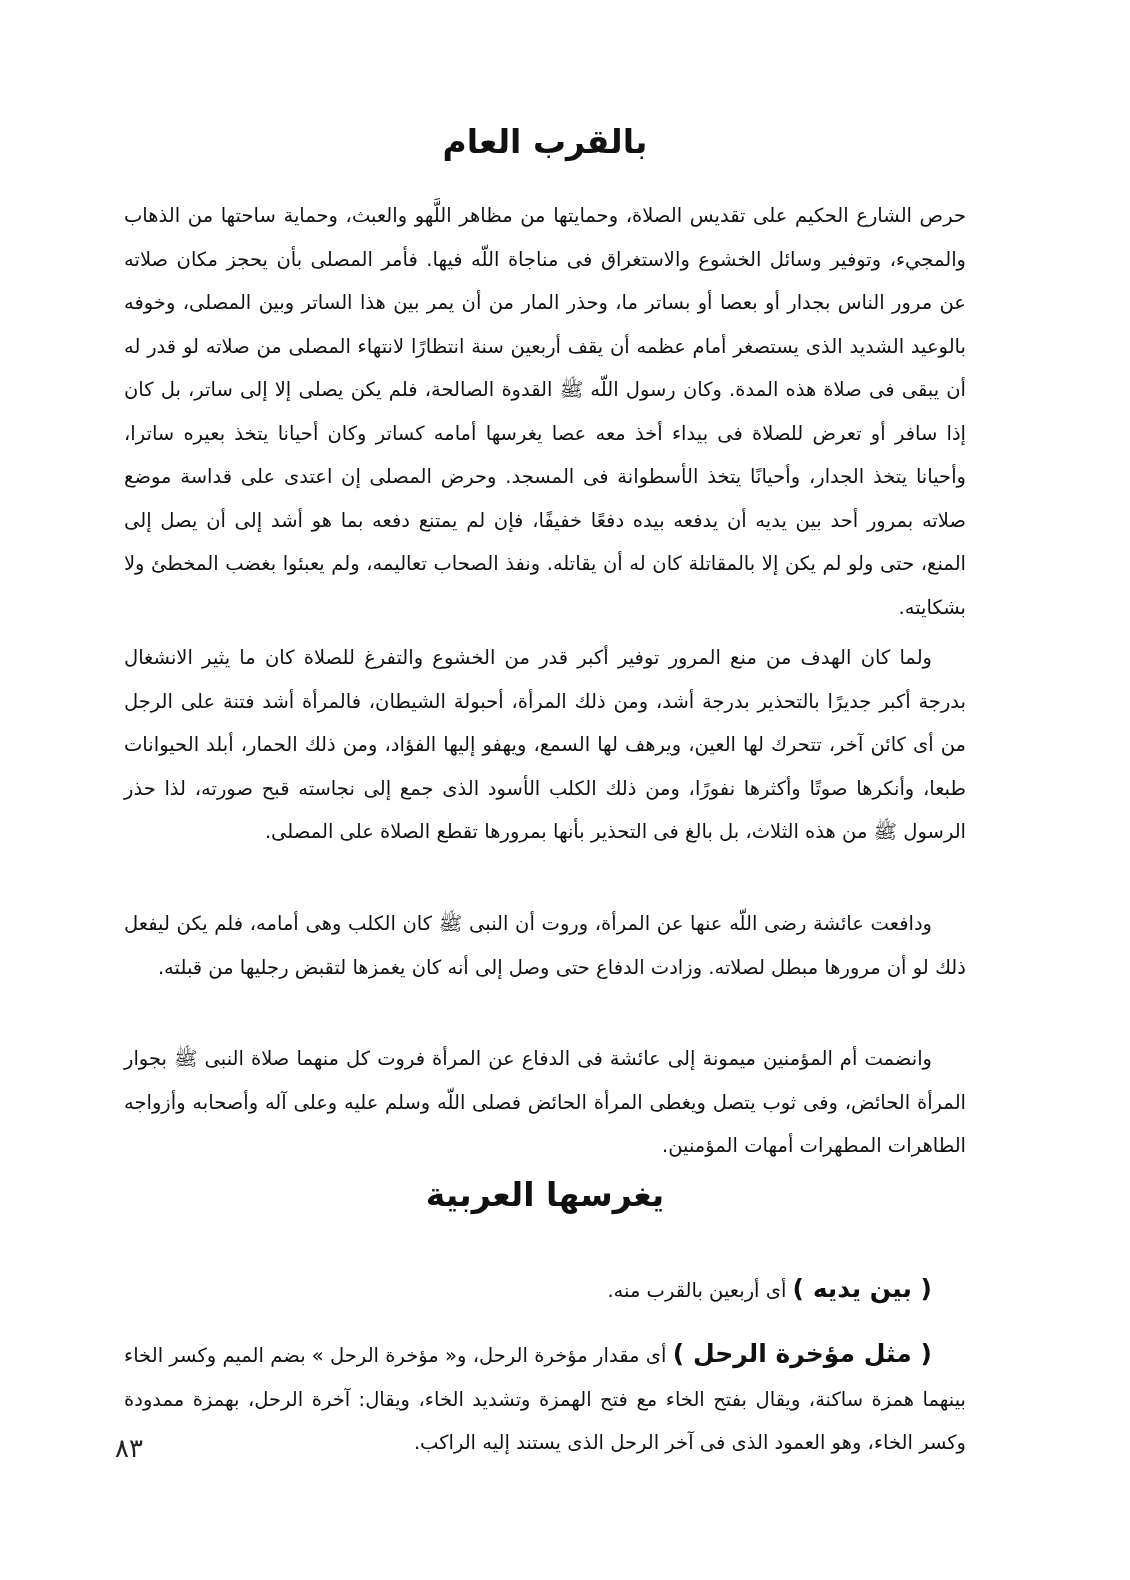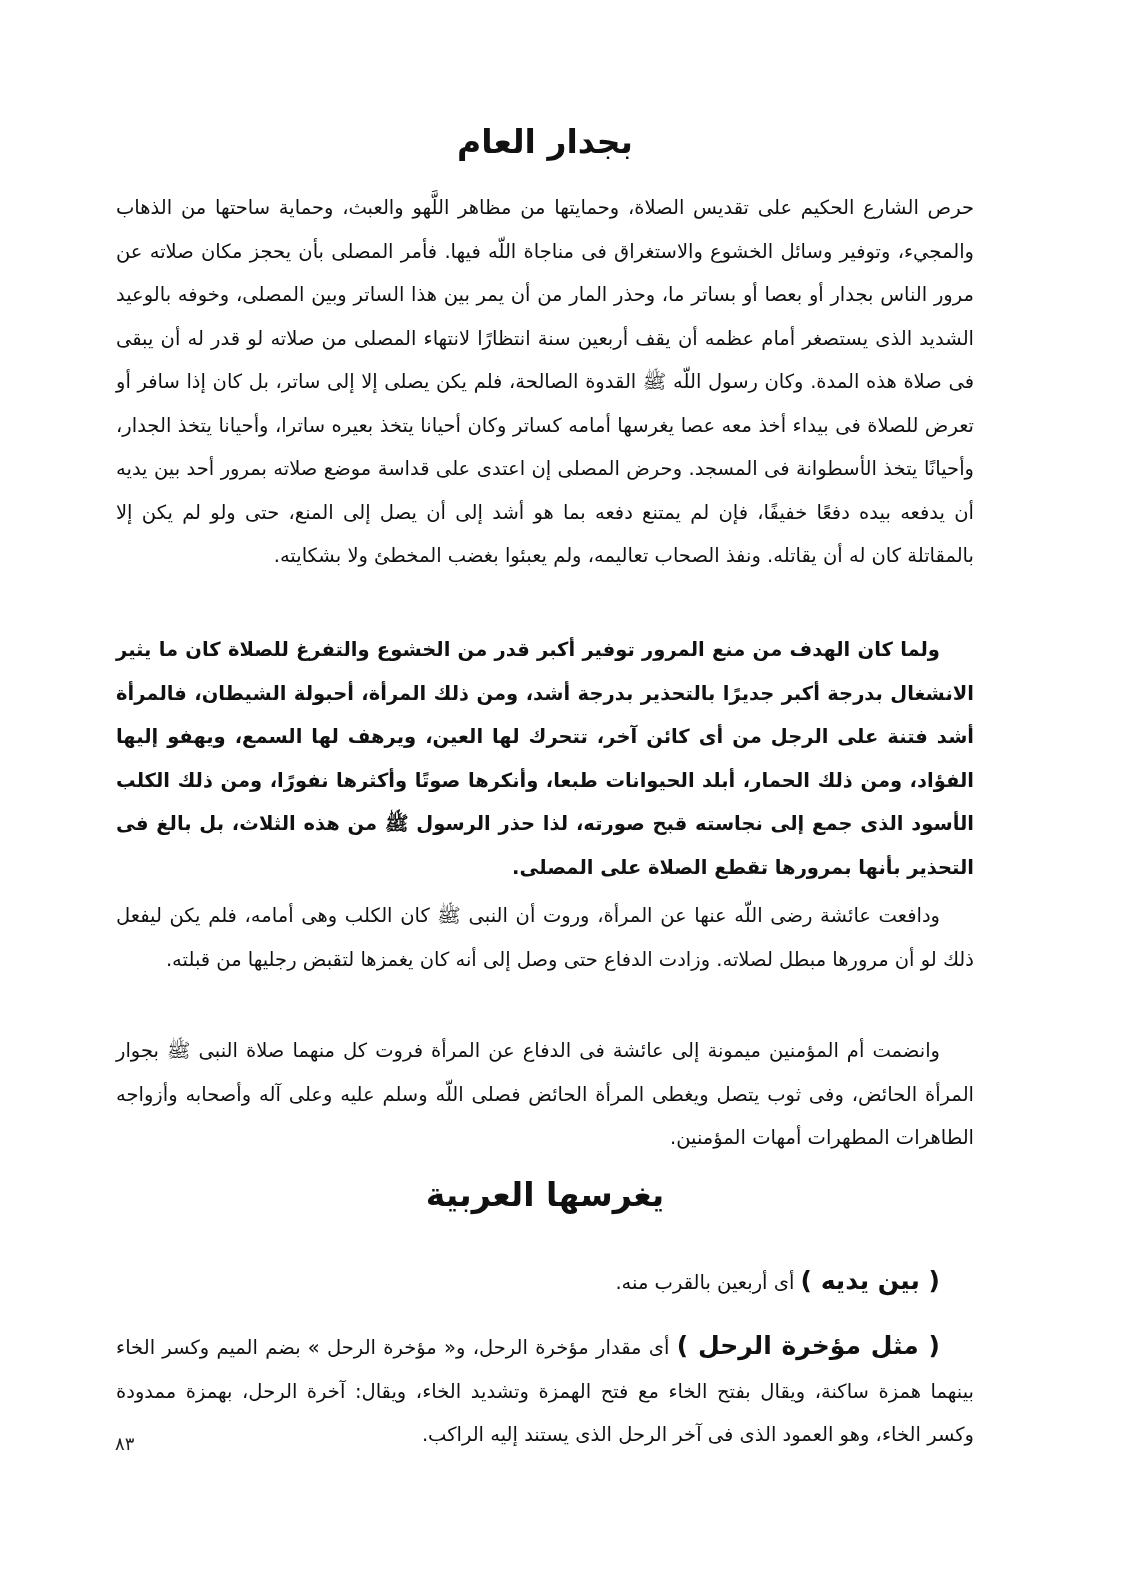--- a/index.html
+++ b/index.html
@@ -39,7 +39,7 @@
 <body>
 
 <div class="page">
-  <h1 id="h1" class="heading">بجدار العام</h1>
+  <h1 id="h1" class="heading">بالقرب العام</h1>
 
   <p id="p1" class="para">حرص الشارع الحكيم على تقديس الصلاة، وحمايتها من مظاهر اللَّهو والعبث، وحماية ساحتها من الذهاب والمجيء، وتوفير وسائل الخشوع والاستغراق فى مناجاة اللّه فيها. فأمر المصلى بأن يحجز مكان صلاته عن مرور الناس بجدار أو بعصا أو بساتر ما، وحذر المار من أن يمر بين هذا الساتر وبين المصلى، وخوفه بالوعيد الشديد الذى يستصغر أمام عظمه أن يقف أربعين سنة انتظارًا لانتهاء المصلى من صلاته لو قدر له أن يبقى فى صلاة هذه المدة. وكان رسول اللّه ﷺ القدوة الصالحة، فلم يكن يصلى إلا إلى ساتر، بل كان إذا سافر أو تعرض للصلاة فى بيداء أخذ معه عصا يغرسها أمامه كساتر وكان أحيانا يتخذ بعيره ساترا، وأحيانا يتخذ الجدار، وأحيانًا يتخذ الأسطوانة فى المسجد. وحرض المصلى إن اعتدى على قداسة موضع صلاته بمرور أحد بين يديه أن يدفعه بيده دفعًا خفيفًا، فإن لم يمتنع دفعه بما هو أشد إلى أن يصل إلى المنع، حتى ولو لم يكن إلا بالمقاتلة كان له أن يقاتله. ونفذ الصحاب تعاليمه، ولم يعبئوا بغضب المخطئ ولا بشكايته.</p>
   <p id="p2" class="para">ولما كان الهدف من منع المرور توفير أكبر قدر من الخشوع والتفرغ للصلاة كان ما يثير الانشغال بدرجة أكبر جديرًا بالتحذير بدرجة أشد، ومن ذلك المرأة، أحبولة الشيطان، فالمرأة أشد فتنة على الرجل من أى كائن آخر، تتحرك لها العين، ويرهف لها السمع، ويهفو إليها الفؤاد، ومن ذلك الحمار، أبلد الحيوانات طبعا، وأنكرها صوتًا وأكثرها نفورًا، ومن ذلك الكلب الأسود الذى جمع إلى نجاسته قبح صورته، لذا حذر الرسول ﷺ من هذه الثلاث، بل بالغ فى التحذير بأنها بمرورها تقطع الصلاة على المصلى.</p>

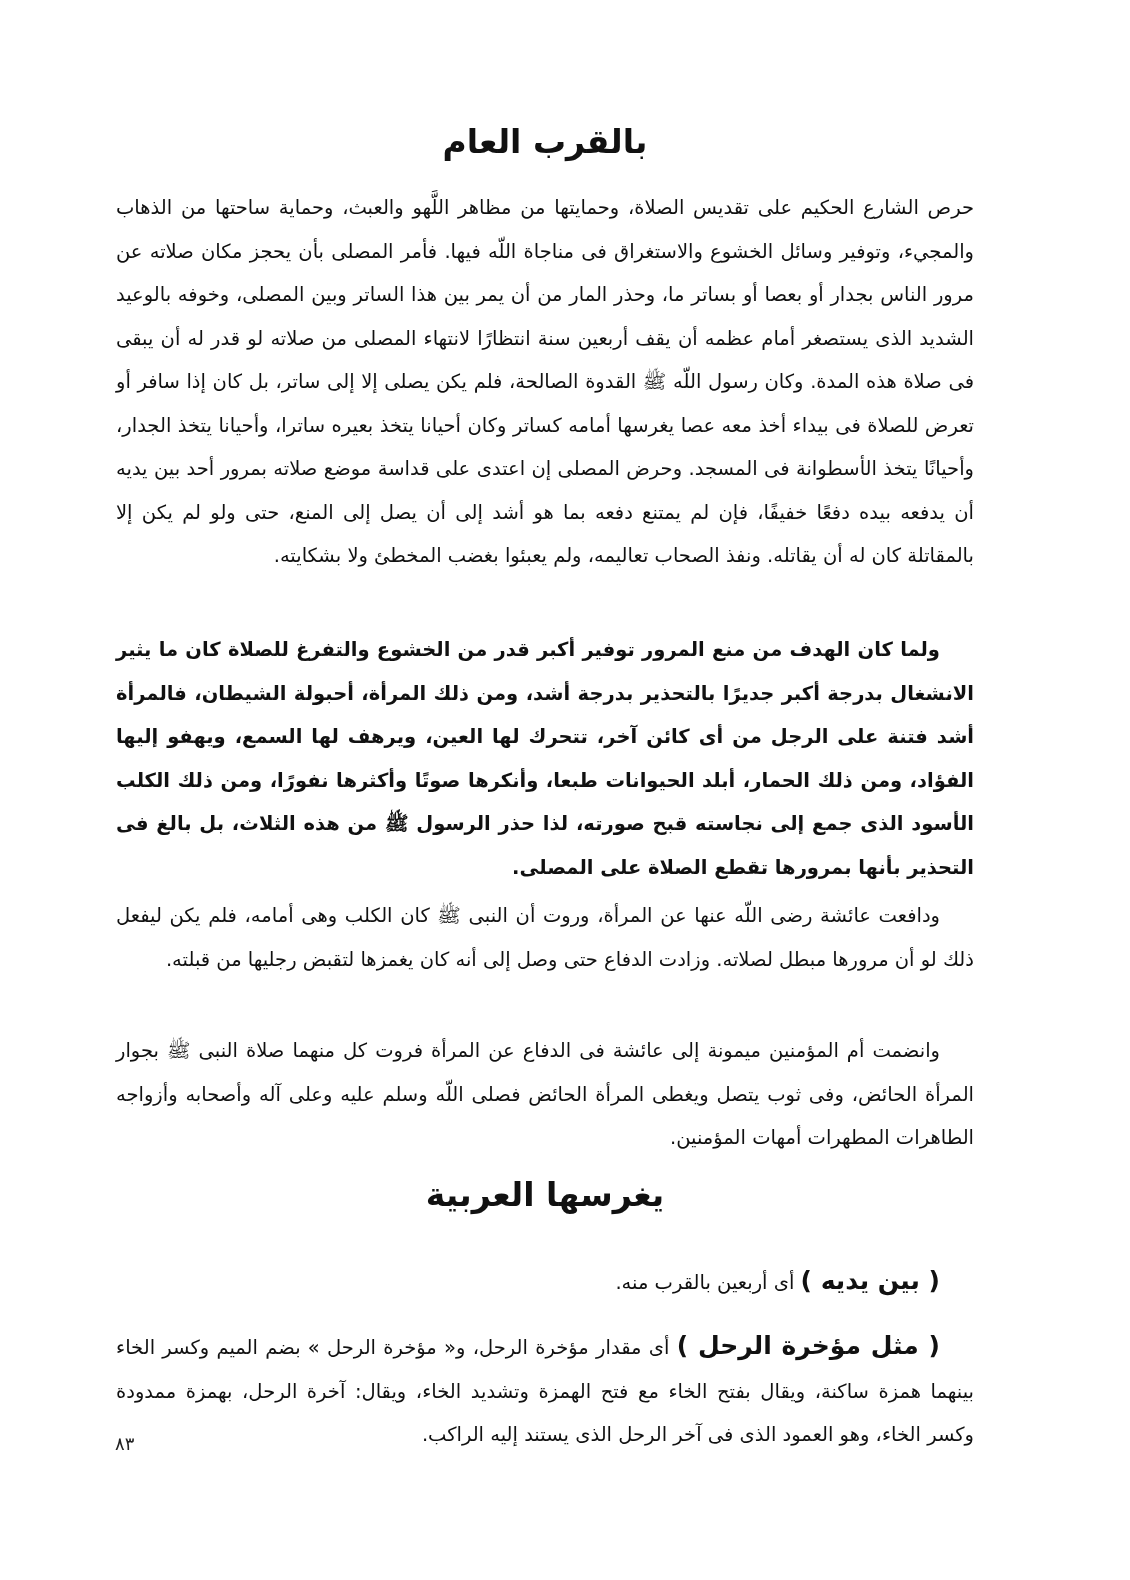--- a/index.html
+++ b/index.html
@@ -19,7 +19,7 @@
   #h1 { top: 122px; }
   #h2 { top: 1175px; }
   .para {
-    position: absolute; left: 0; right: 0; margin: 4px;
+    position: absolute; left: 0; right: 0; margin: 12px;
     font-size: 19.5px; line-height: 43.5px; text-align: justify;
     text-align-last: right; letter-spacing: -0.2px;
   }

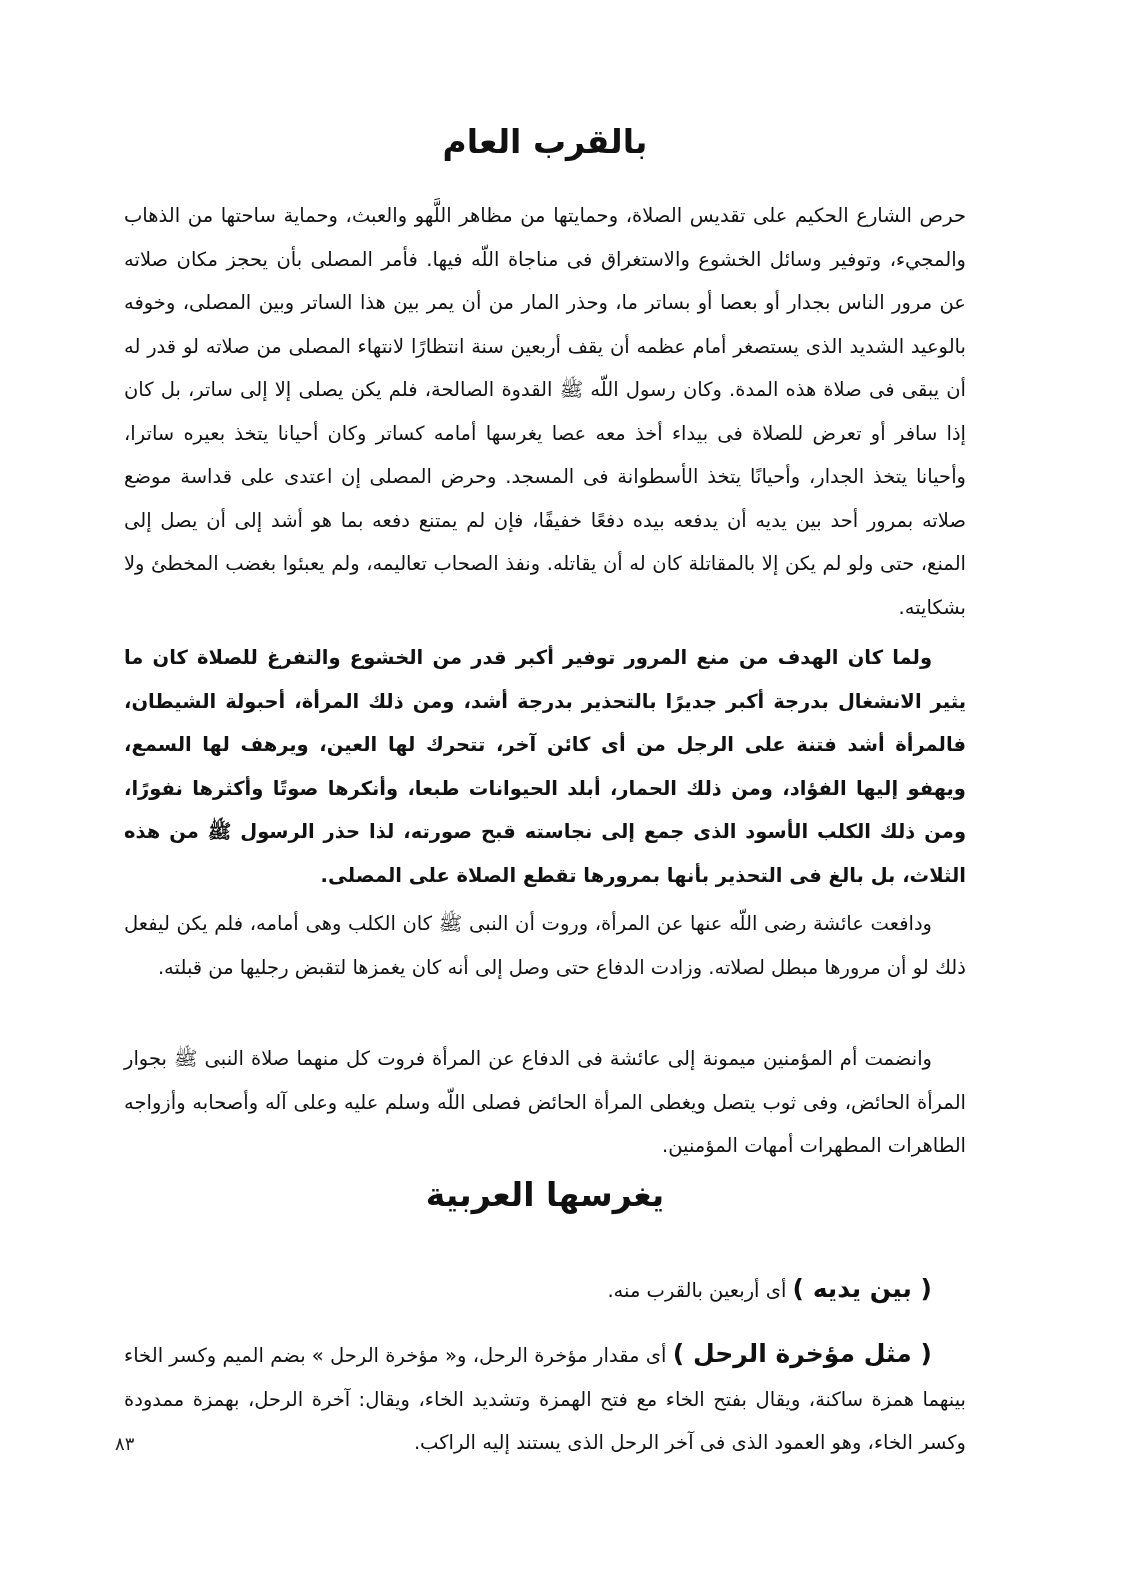--- a/index.html
+++ b/index.html
@@ -24,7 +24,7 @@
     text-align-last: right; letter-spacing: -0.2px;
   }
   #p1 { top: 182px; text-indent: 0; }
-  #p2 { top: 624px; text-indent: 34px; font-weight: bold; }
+  #p2 { top: 624px; text-indent: 34px; }
   #p3 { top: 890px; text-indent: 34px; }
   #p4 { top: 1025px; text-indent: 34px; }
   #d1 { top: 1255px; text-indent: 34px; }

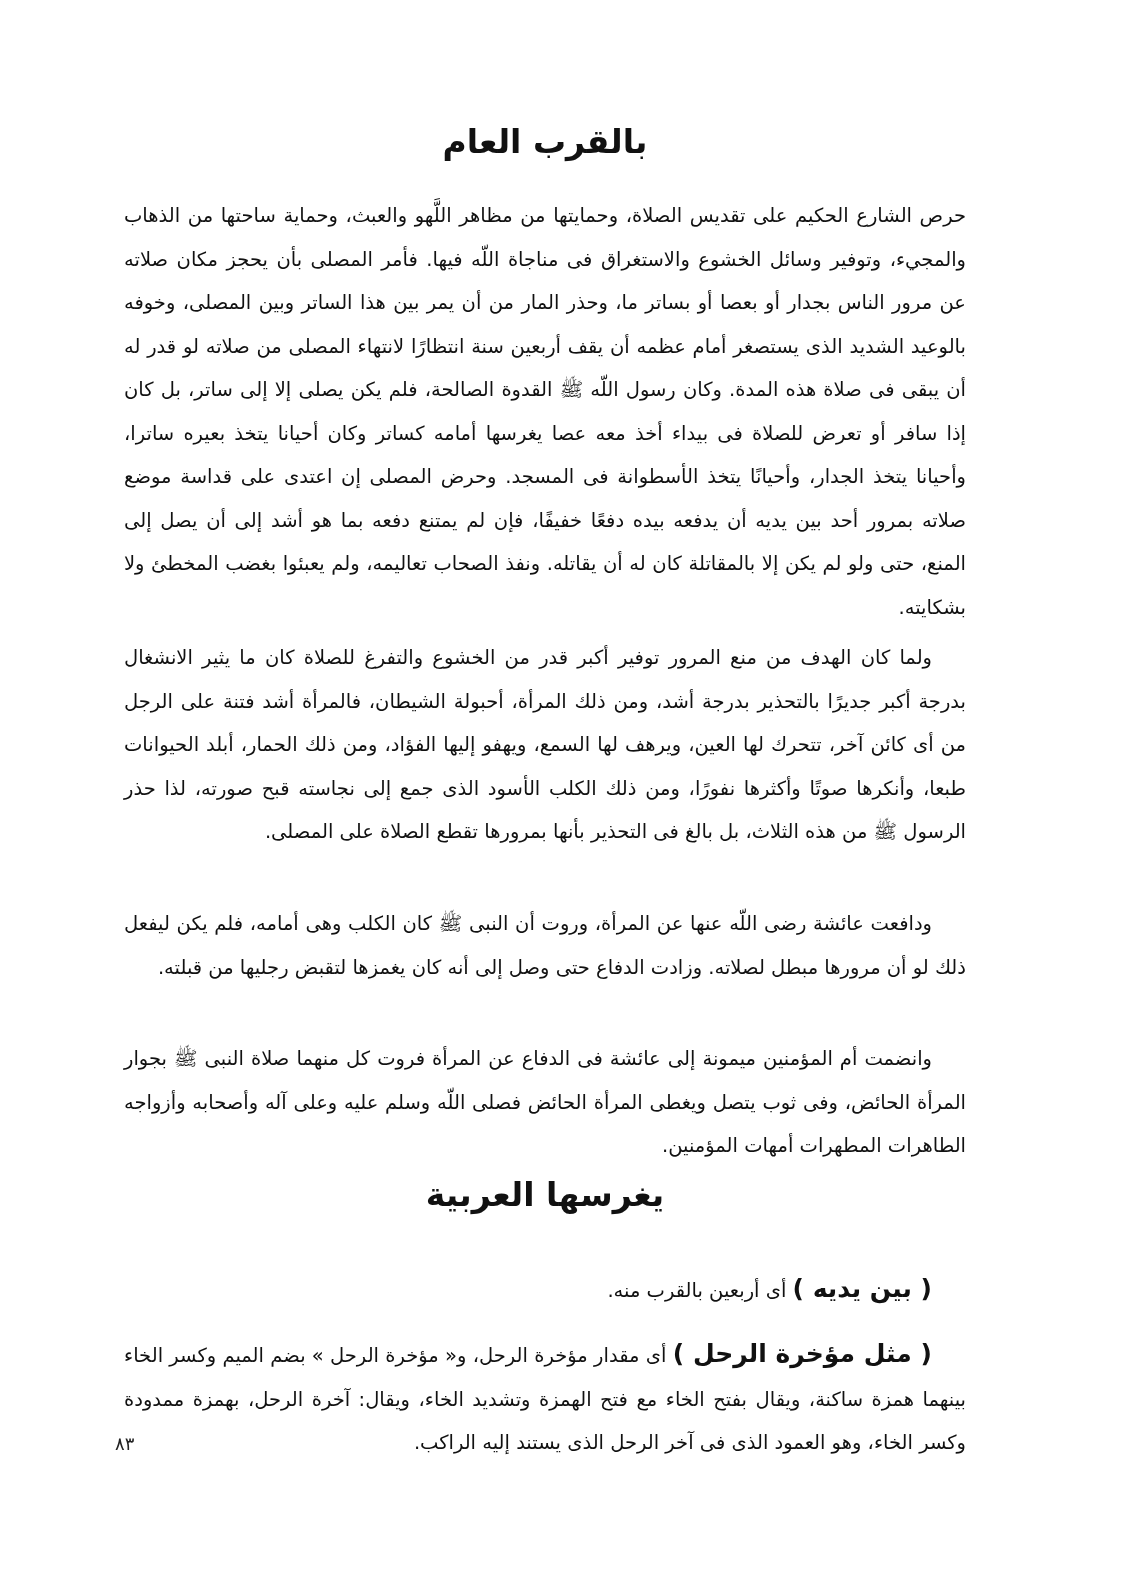--- a/index.html
+++ b/index.html
@@ -32,7 +32,7 @@
   .term { font-weight: bold; font-size: 25px; }
   .page-num {
     position: absolute; left: 115px; top: 1433px;
-    font-size: 18px; direction: rtl; color: #222;
+    font-size: 26px; direction: rtl; color: #222;
   }
 </style>
 </head>

